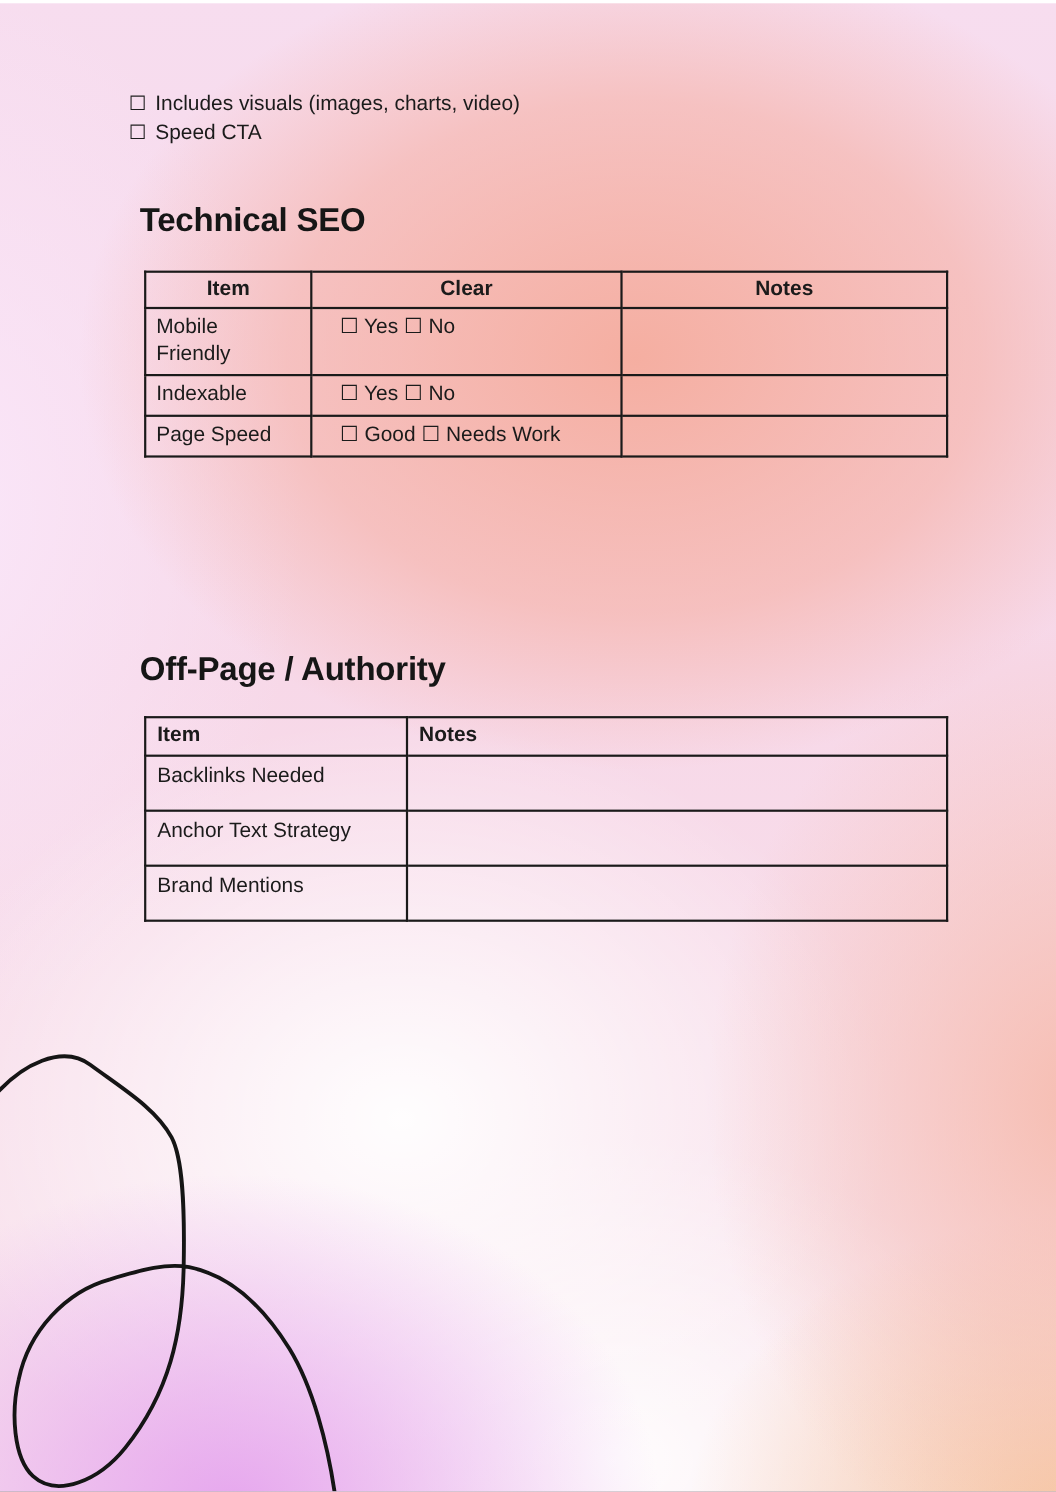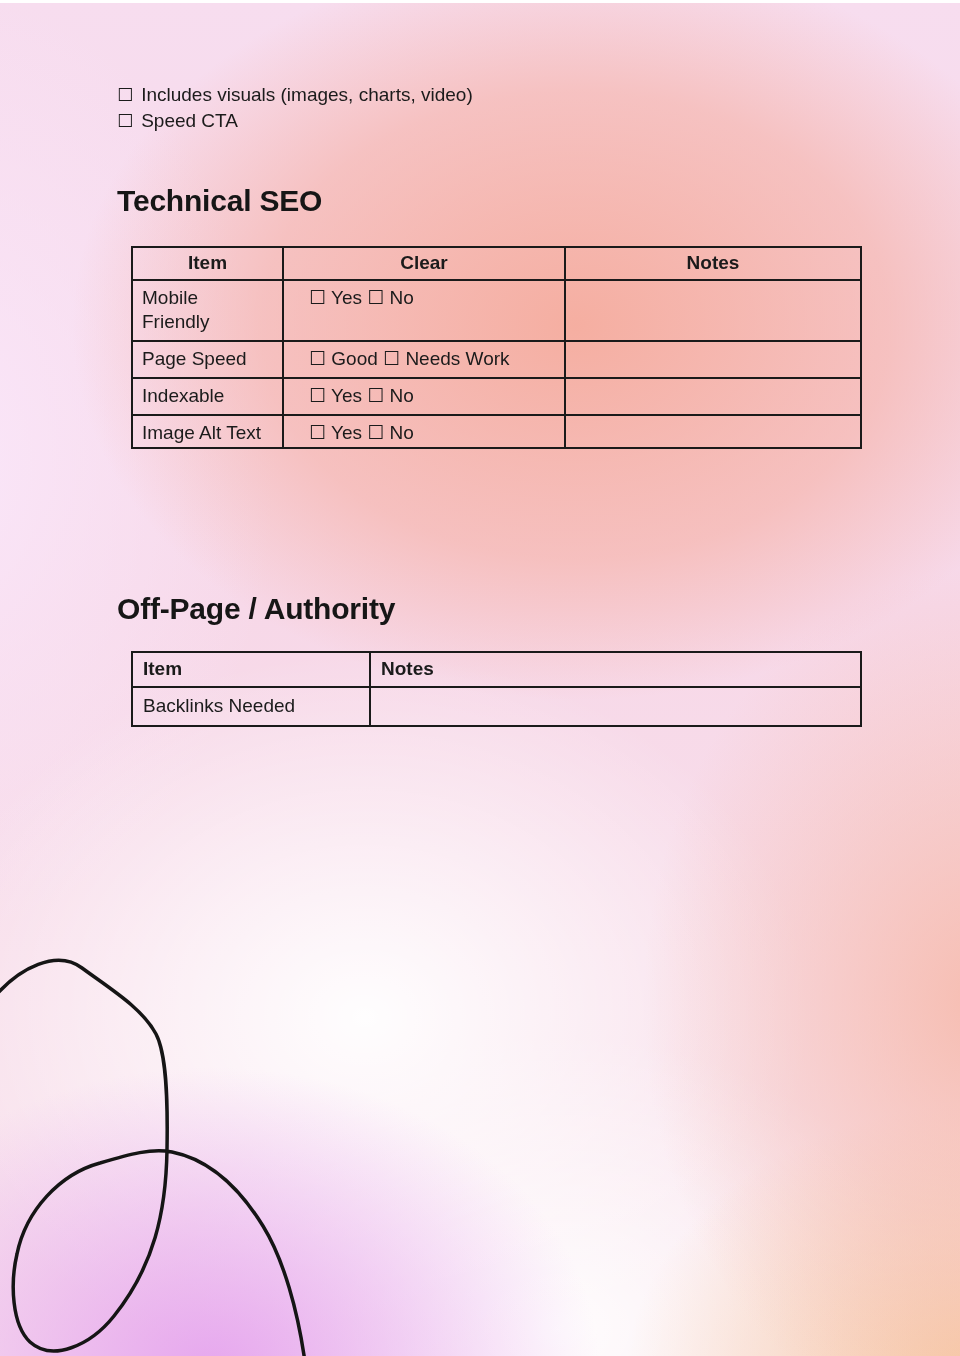--- a/index.html
+++ b/index.html
@@ -41,7 +41,7 @@
   .cb-glyph { font-family: "DejaVu Sans", sans-serif; font-size: 18px; }
 
   .section-title {
-    position: absolute; left: 117px;
+    position: absolute; left: 127px;
     font-size: 30px; font-weight: 700; letter-spacing: -0.2px;
     color: #161616; line-height: 36px; text-align: center;
   }

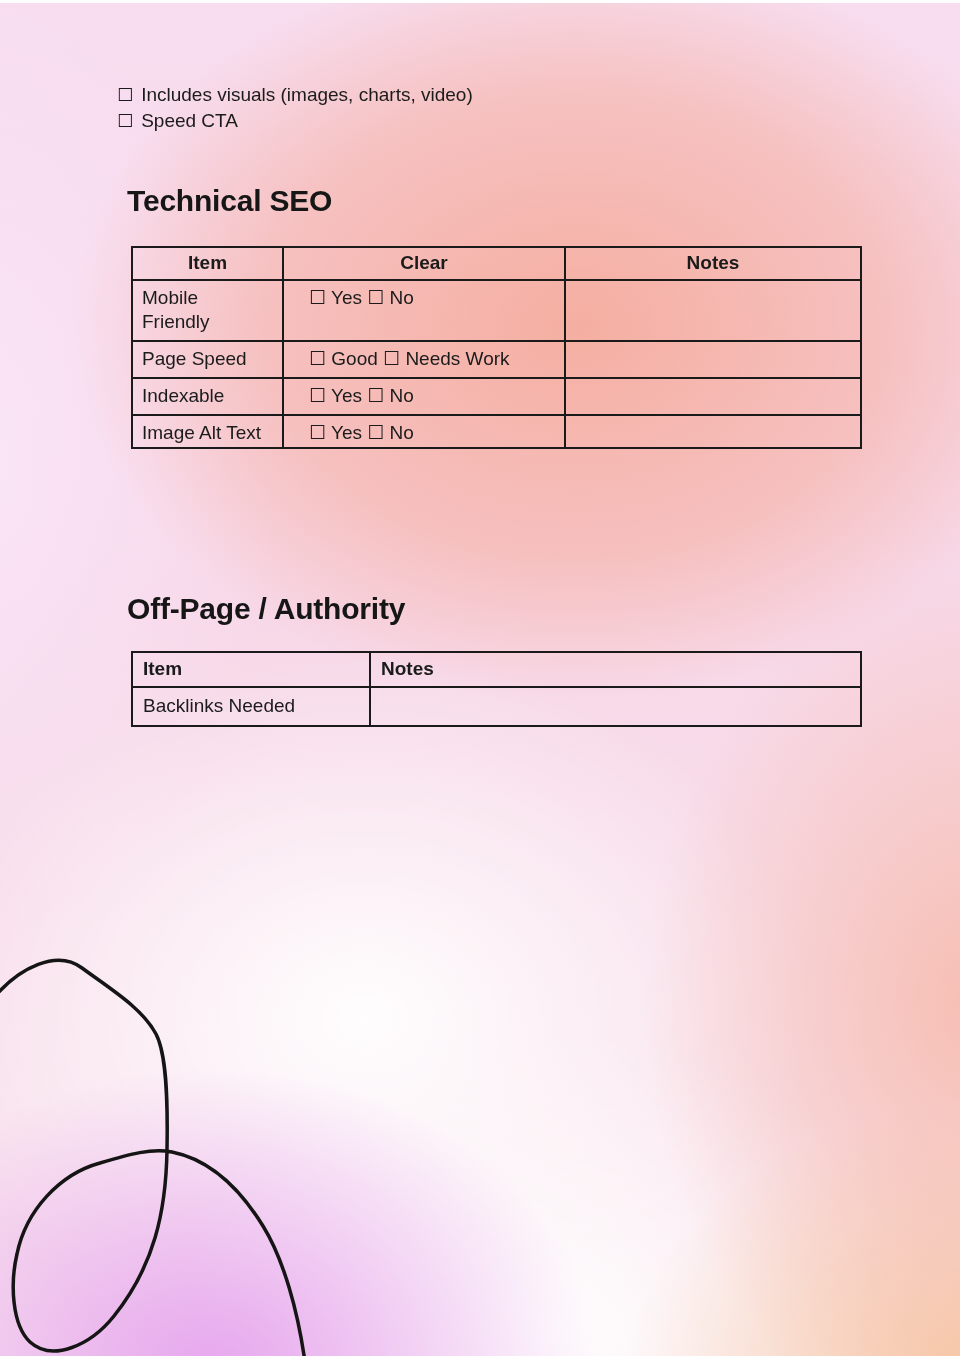--- a/index.html
+++ b/index.html
@@ -128,13 +128,13 @@
             <td class="notes-cell"></td>
           </tr>
           <tr class="">
-            <td class="item-cell">Page Speed</td>
-            <td class="status-cell">☐ Good ☐ Needs Work</td>
+            <td class="item-cell">Indexable</td>
+            <td class="status-cell">☐ Yes ☐ No</td>
             <td class="notes-cell"></td>
           </tr>
           <tr class="">
-            <td class="item-cell">Indexable</td>
-            <td class="status-cell">☐ Yes ☐ No</td>
+            <td class="item-cell">Page Speed</td>
+            <td class="status-cell">☐ Good ☐ Needs Work</td>
             <td class="notes-cell"></td>
           </tr>
           <tr class="row-last">

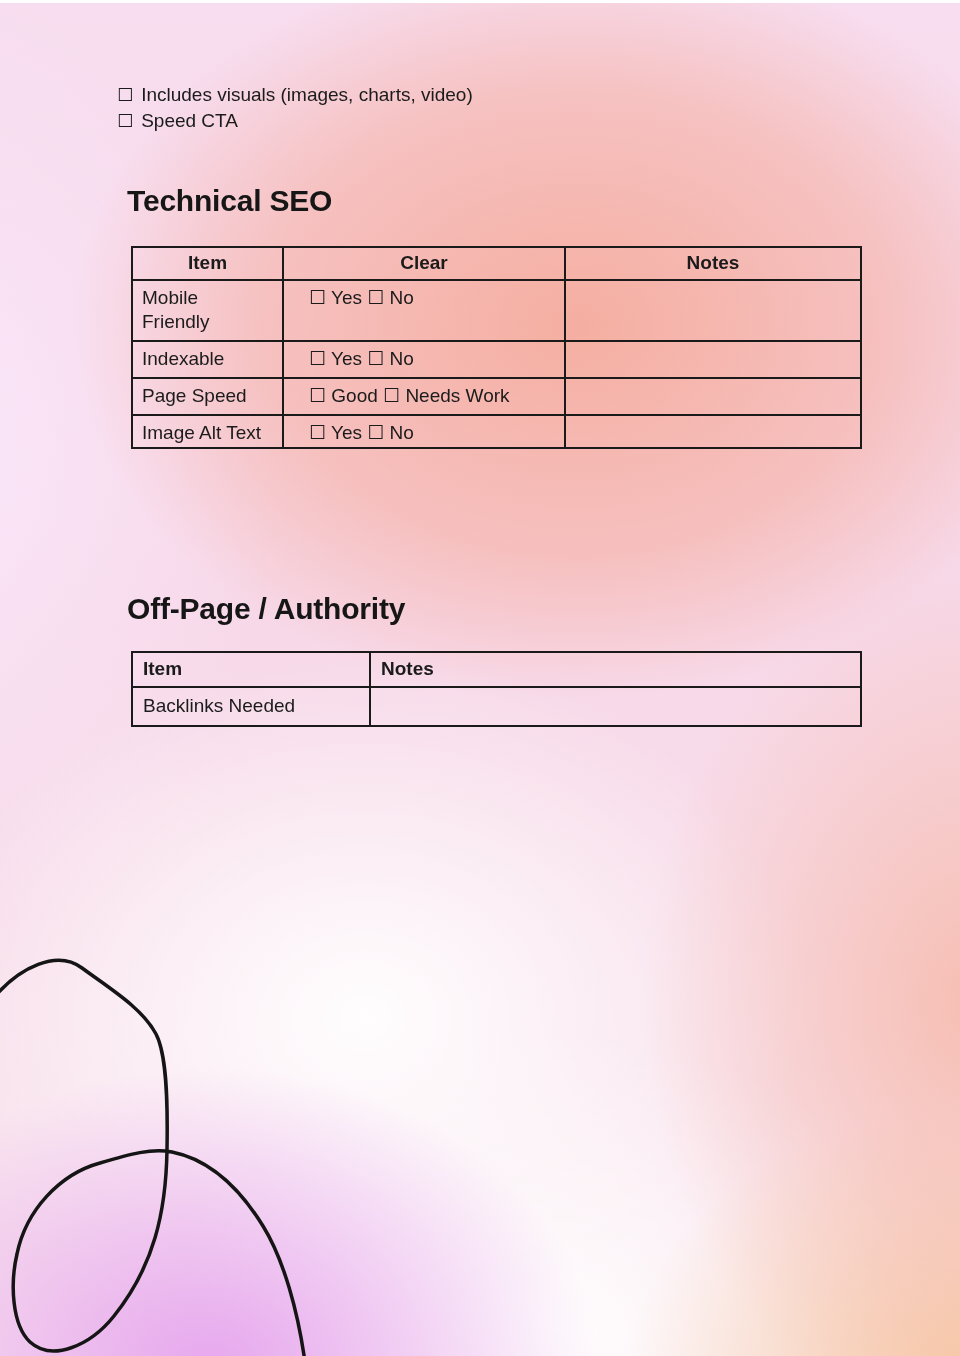--- a/index.html
+++ b/index.html
@@ -137,11 +137,6 @@
             <td class="status-cell">☐ Good ☐ Needs Work</td>
             <td class="notes-cell"></td>
           </tr>
-          <tr class="row-last">
-            <td class="item-cell">Image Alt Text</td>
-            <td class="status-cell">☐ Yes ☐ No</td>
-            <td class="notes-cell"></td>
-          </tr>
         </tbody>
     </table>
 

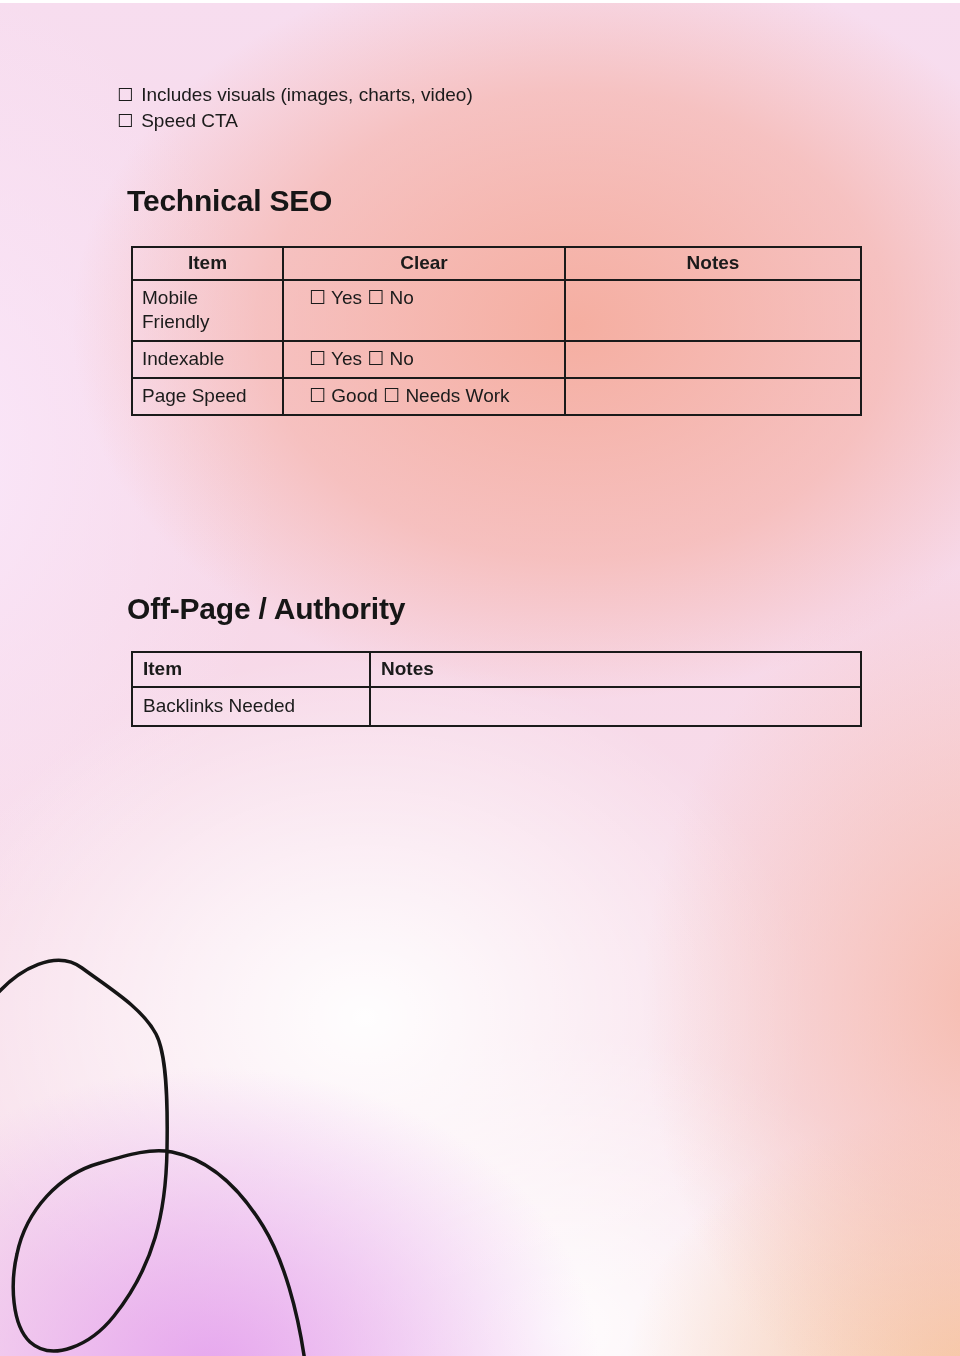--- a/index.html
+++ b/index.html
@@ -70,7 +70,7 @@
   #table-offpage th {
     text-align: left; font-weight: 700; padding: 5px 10px 6px;
   }
-  #table-offpage td { padding: 6px 10px 7px; line-height: 24px; }
+  #table-offpage td { padding: 6px 10px 18px; line-height: 24px; }
 </style>
 </head>
 <body>

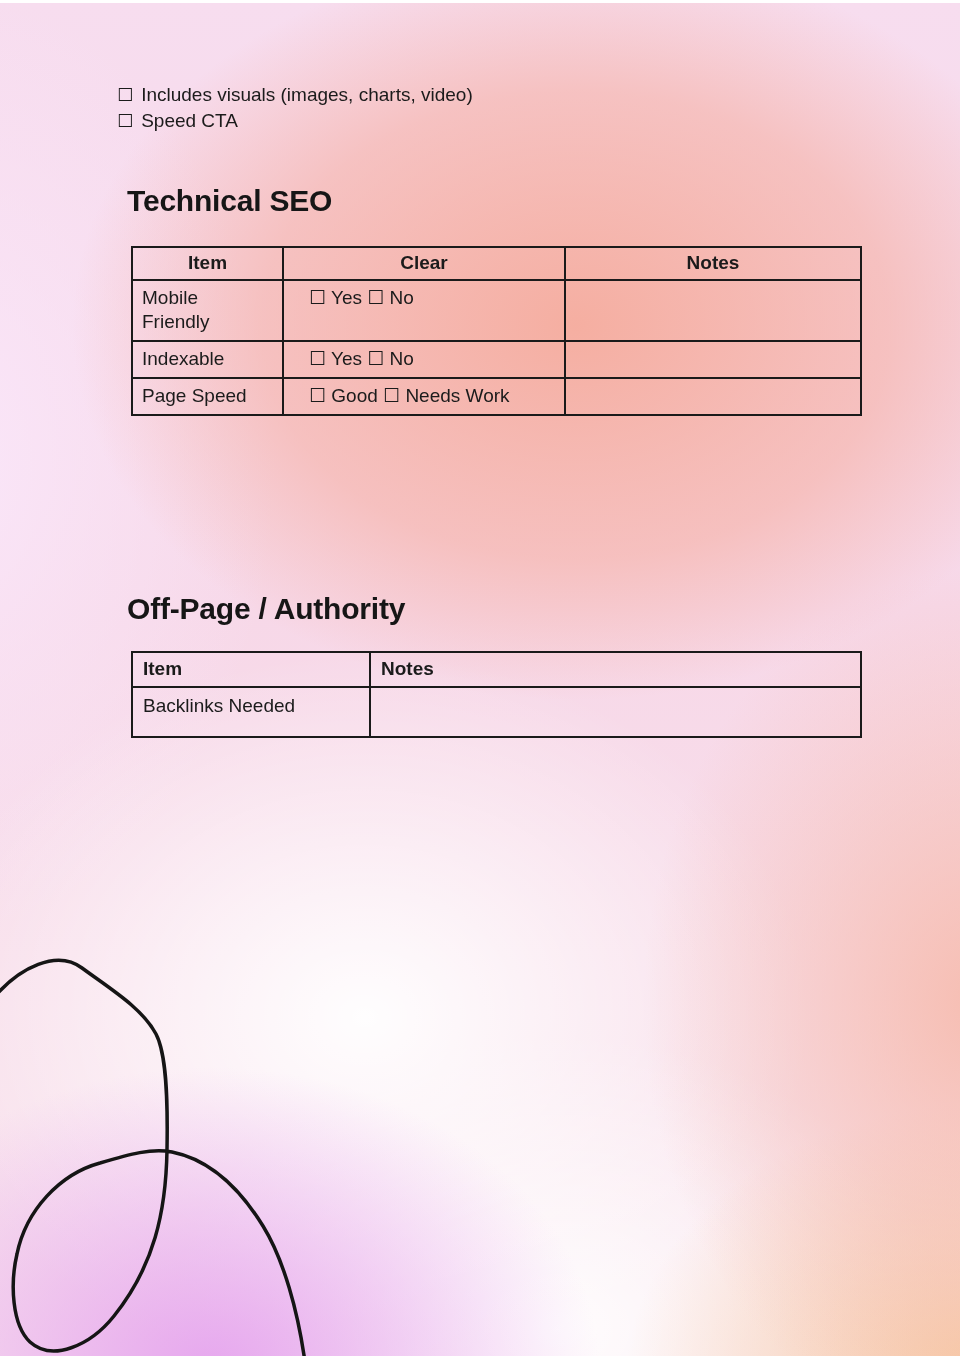--- a/index.html
+++ b/index.html
@@ -158,6 +158,10 @@
             <td class="item-cell">Backlinks Needed</td>
             <td class="notes-cell"></td>
           </tr>
+          <tr>
+            <td class="item-cell">Anchor Text Strategy</td>
+            <td class="notes-cell"></td>
+          </tr>
         </tbody>
     </table>
 

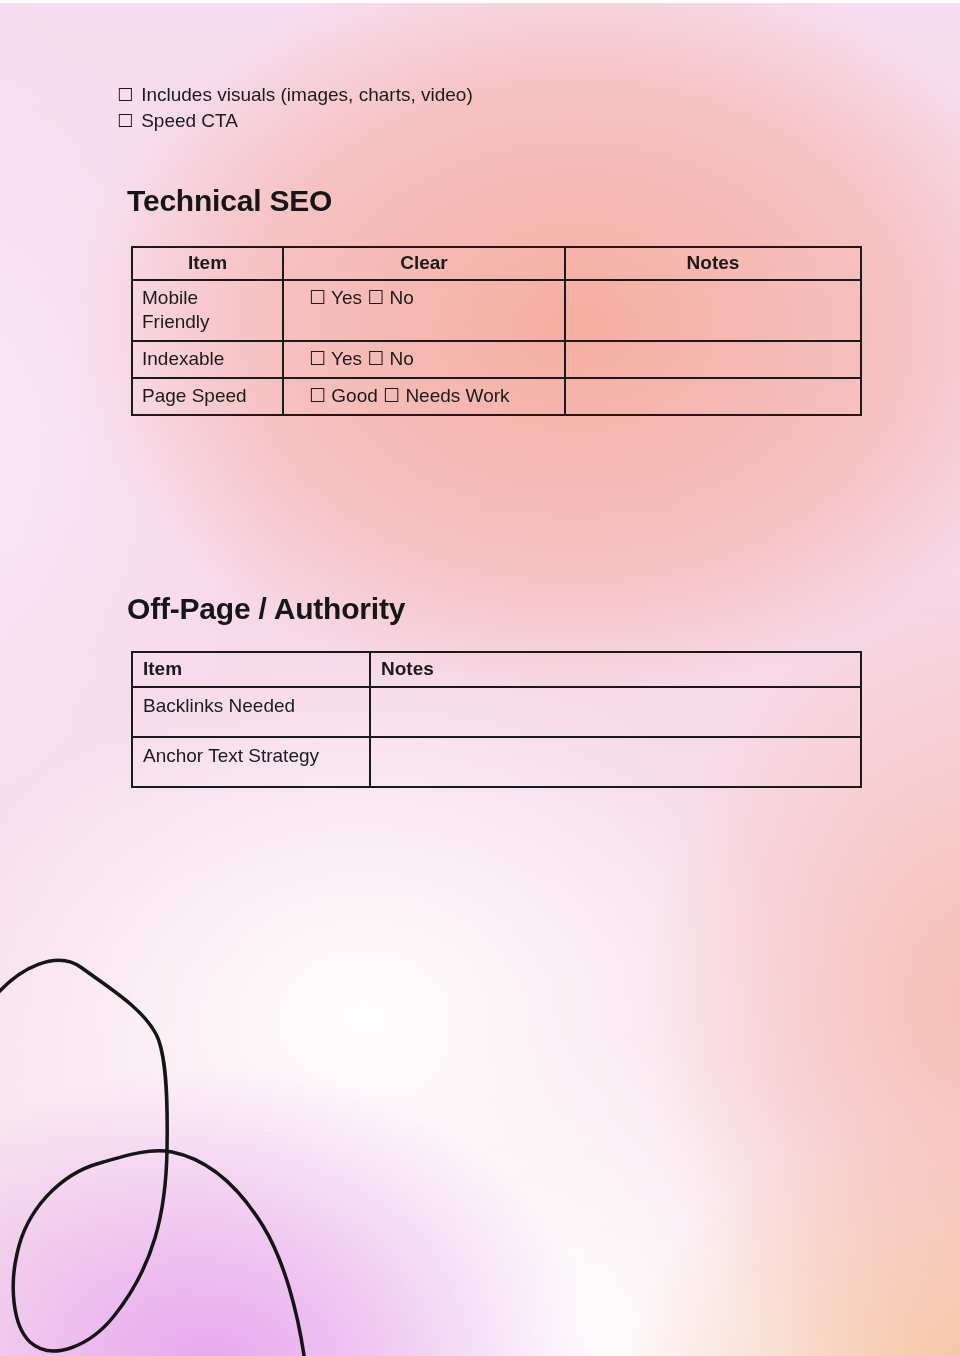--- a/index.html
+++ b/index.html
@@ -162,6 +162,10 @@
             <td class="item-cell">Anchor Text Strategy</td>
             <td class="notes-cell"></td>
           </tr>
+          <tr>
+            <td class="item-cell">Brand Mentions</td>
+            <td class="notes-cell"></td>
+          </tr>
         </tbody>
     </table>
 

